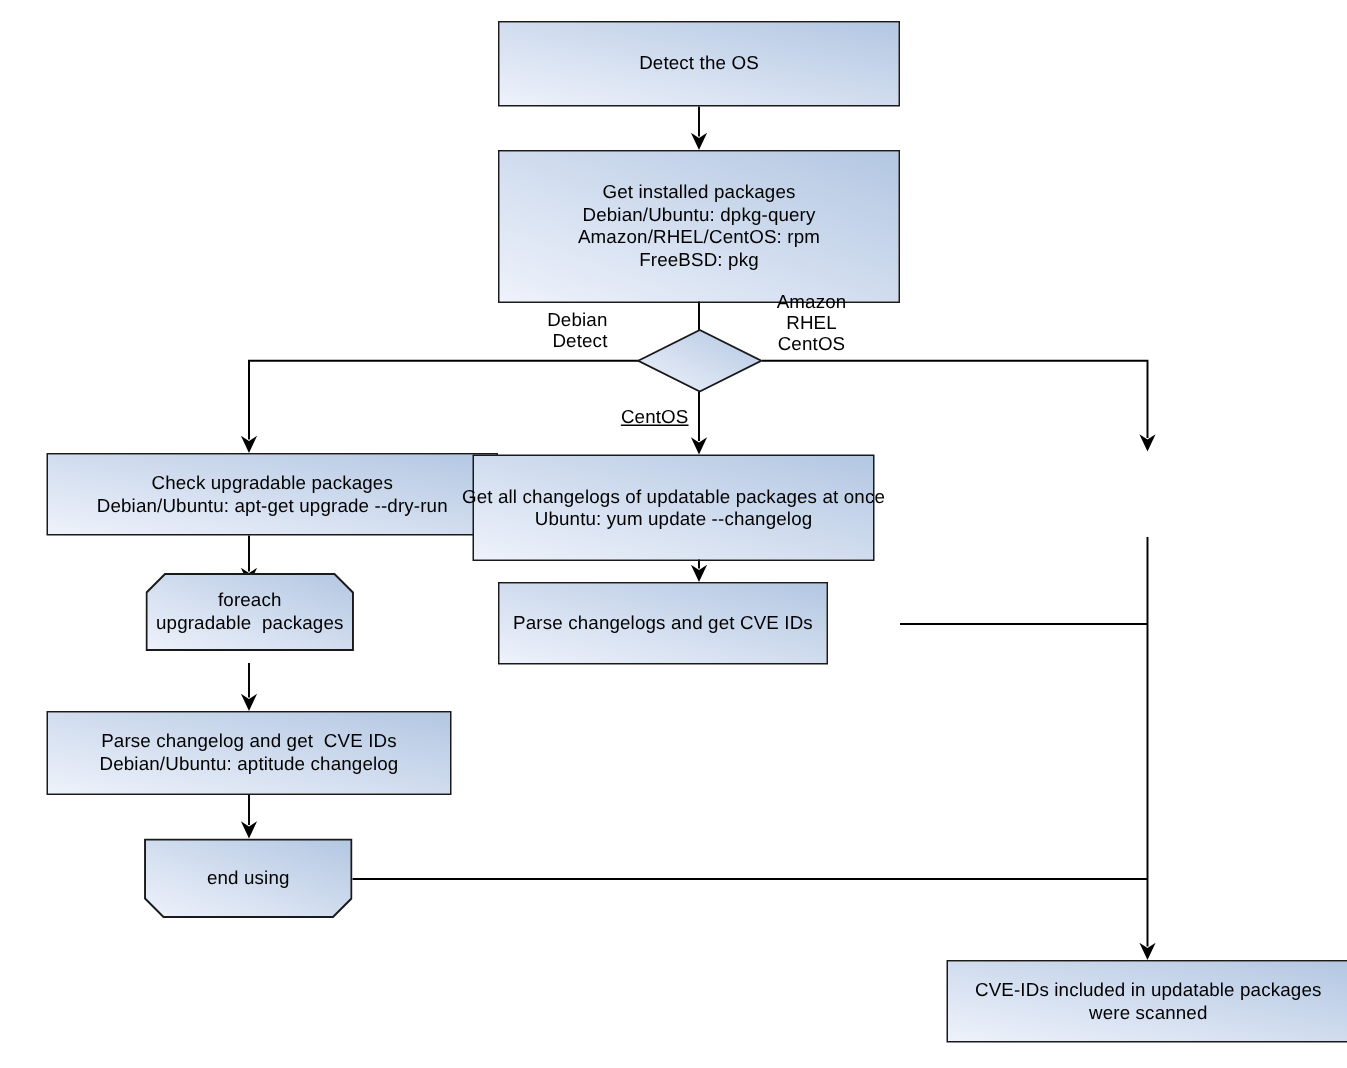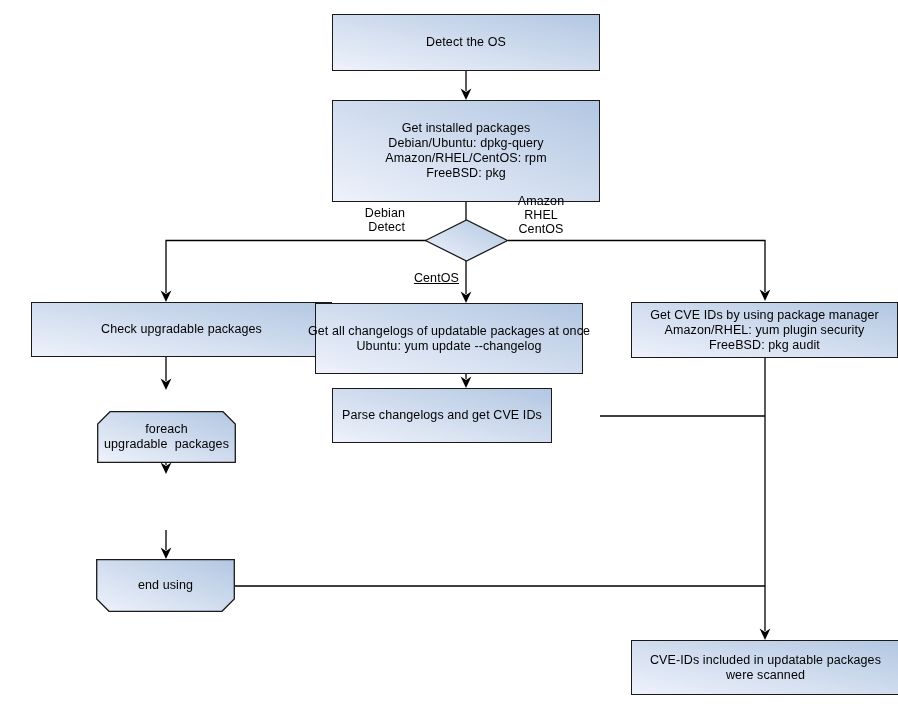--- a/index.html
+++ b/index.html
@@ -146,11 +146,6 @@
   </div>
 
   
-  <div class="node" style="left:614px; top:302px; width:267px; height:56px;">
-    <div class="line">Get CVE IDs by using package manager</div>
-    <div class="line">Amazon/RHEL: yum plugin security</div>
-    <div class="line">FreeBSD: pkg audit</div>
-  </div>
 
   <div class="node" style="left:614px; top:640px; width:269px; height:55px;">
     <div class="line">CVE-IDs included in updatable packages</div>

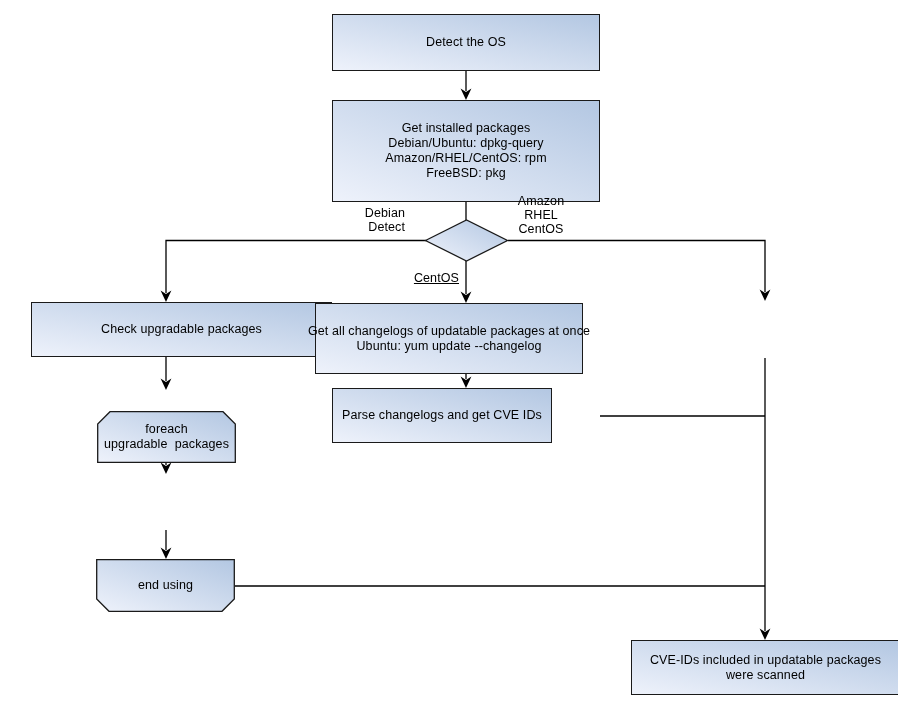--- a/index.html
+++ b/index.html
@@ -117,6 +117,7 @@
   
   <div class="node" style="left:14px; top:302px; width:301px; height:55px;">
     <div class="line">Check upgradable packages</div>
+    <div class="line">Debian/Ubuntu: apt-get upgrade --dry-run</div>
   </div>
 
   <div class="shape-node" style="left:80px; top:411px; width:139px; height:52px;">

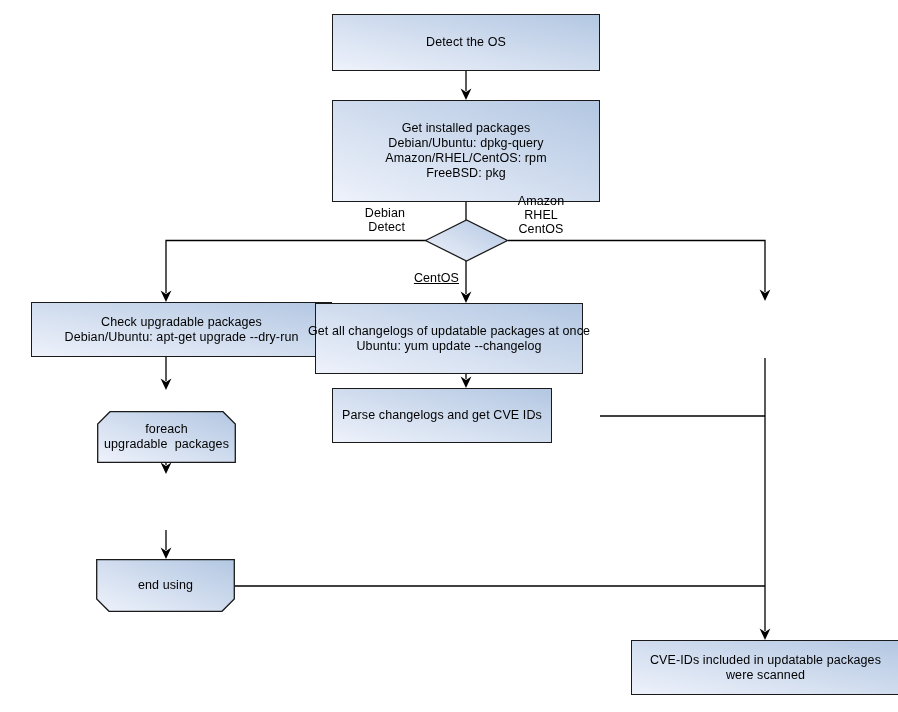--- a/index.html
+++ b/index.html
@@ -120,7 +120,7 @@
     <div class="line">Debian/Ubuntu: apt-get upgrade --dry-run</div>
   </div>
 
-  <div class="shape-node" style="left:80px; top:411px; width:139px; height:52px;">
+  <div class="shape-node" style="left:80px; top:382px; width:139px; height:52px;">
     <svg width="139" height="52">
       <polygon points="13,0.7 126,0.7 138.3,13 138.3,51.3 0.7,51.3 0.7,13" fill="url(#nodeGrad)" stroke="#1a1a1a" stroke-width="1.3"></polygon>
     </svg>

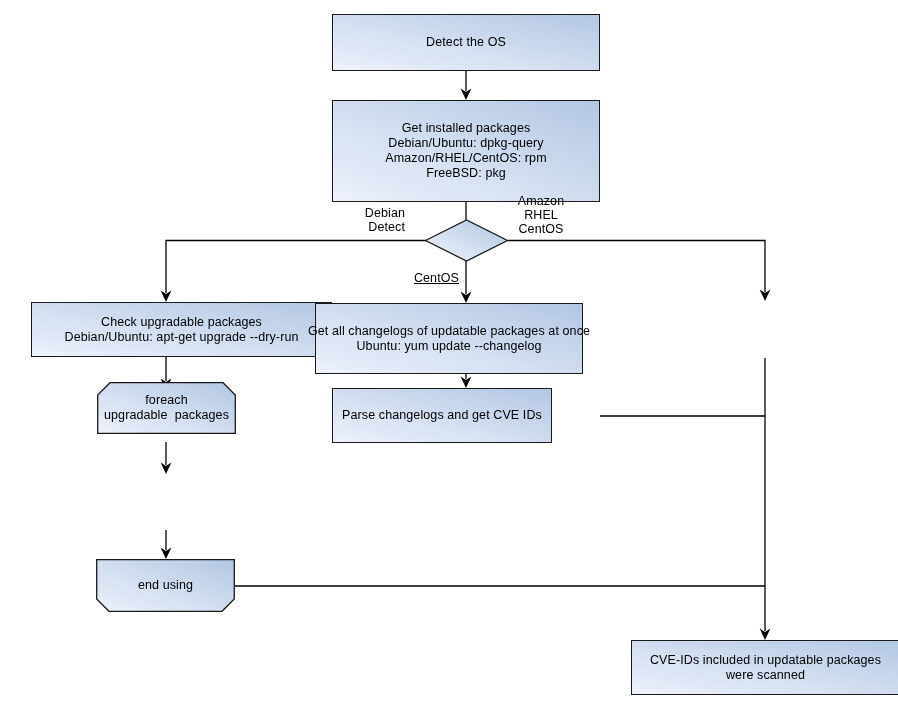--- a/index.html
+++ b/index.html
@@ -128,6 +128,10 @@
     <div class="line">upgradable  packages</div>
   </div>
 
+  <div class="node" style="left:14px; top:474px; width:270px; height:56px;">
+    <div class="line">Parse changelog and get  CVE IDs</div>
+    <div class="line">Debian/Ubuntu: aptitude changelog</div>
+  </div>
 
   <div class="shape-node" style="left:79px; top:559px; width:139px; height:53px;">
     <svg width="139" height="53">

